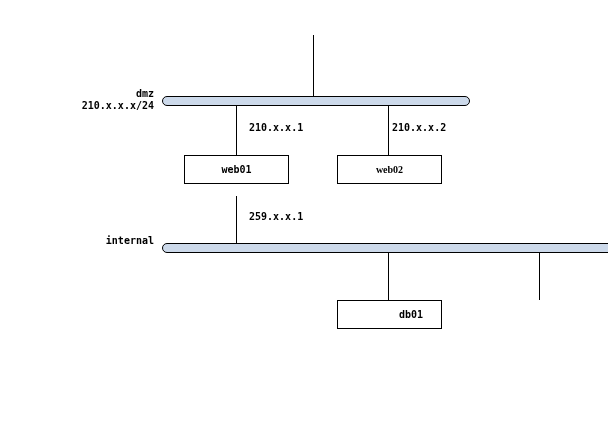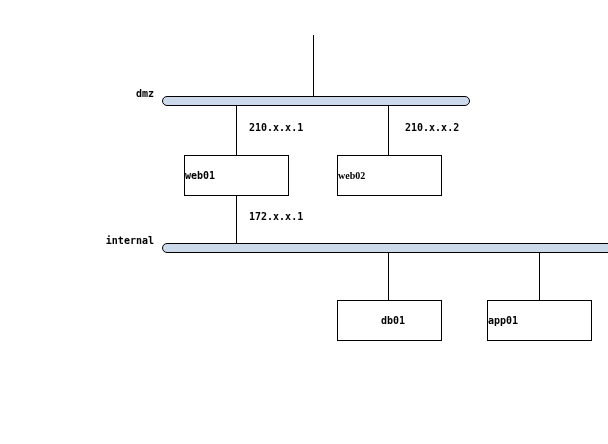--- a/index.html
+++ b/index.html
@@ -65,6 +65,7 @@
 
   <div class="netlabel" style="left:0px; top:88px; width:122px;">
     <div>dmz</div>
+    <div>210.x.x.x/24</div>
   </div>
 
   <div class="vline" style="left:204px; top:106px; height:49px;"></div>

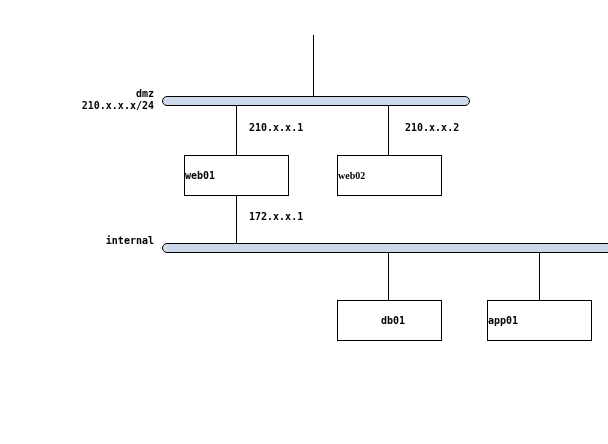--- a/index.html
+++ b/index.html
@@ -72,7 +72,7 @@
   <div class="edgelabel" style="left:217px; top:122px;">210.x.x.1</div>
 
   <div class="vline" style="left:356px; top:106px; height:49px;"></div>
-  <div class="edgelabel" style="left:373px; top:122px;">210.x.x.2</div>
+  <div class="edgelabel" style="left:360px; top:122px;">210.x.x.2</div>
 
   <div class="node" style="left:152px; top:155px;">
     <span>web01</span>

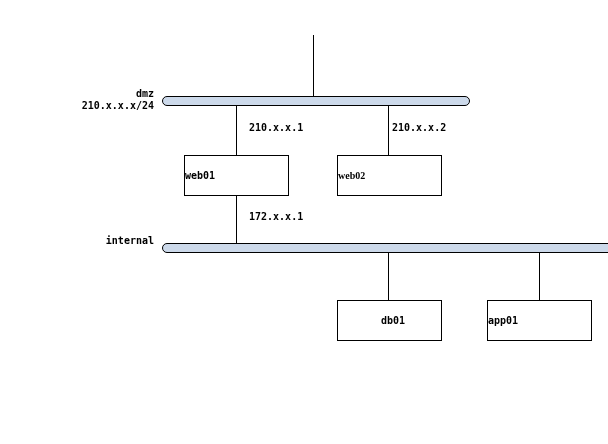--- a/index.html
+++ b/index.html
@@ -41,12 +41,13 @@
   .node {
     position: absolute;
     width: 105px;
-    height: 41px;
+    height: 29px;
     background: var(--node-fill, #ffffff);
     border: 1px solid var(--node-border, #000000);
     box-sizing: border-box;
     display: flex;
     align-items: center;
+    justify-content: center;
   }
   .edgelabel {
     position: absolute;

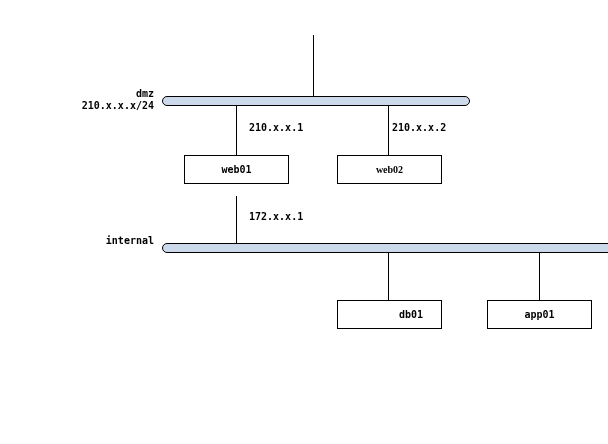--- a/index.html
+++ b/index.html
@@ -84,7 +84,7 @@
   </div>
 
   <div class="vline" style="left:204px; top:196px; height:47px;"></div>
-  <div class="edgelabel" style="left:217px; top:211px;">172.x.x.1</div>
+  <div class="edgelabel" style="left:217px; top:211px;">259.x.x.1</div>
 
   <div class="bus" style="left:130px; top:243px; width:458px;"></div>
 

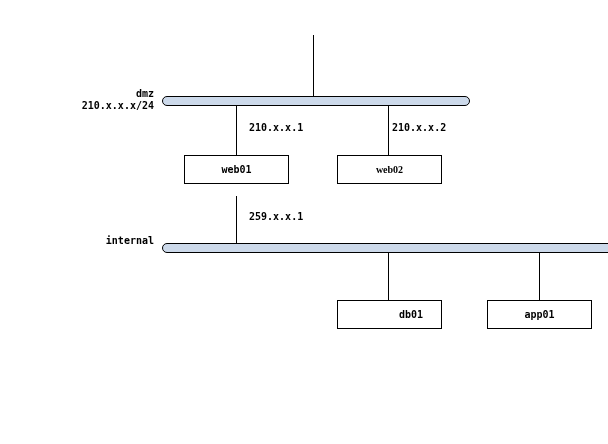--- a/index.html
+++ b/index.html
@@ -100,9 +100,6 @@
     <span>db01</span>
   </div>
 
-  <div class="node" style="left:455px; top:300px;">
-    <span>app01</span>
-  </div>
 
 </div>
 

